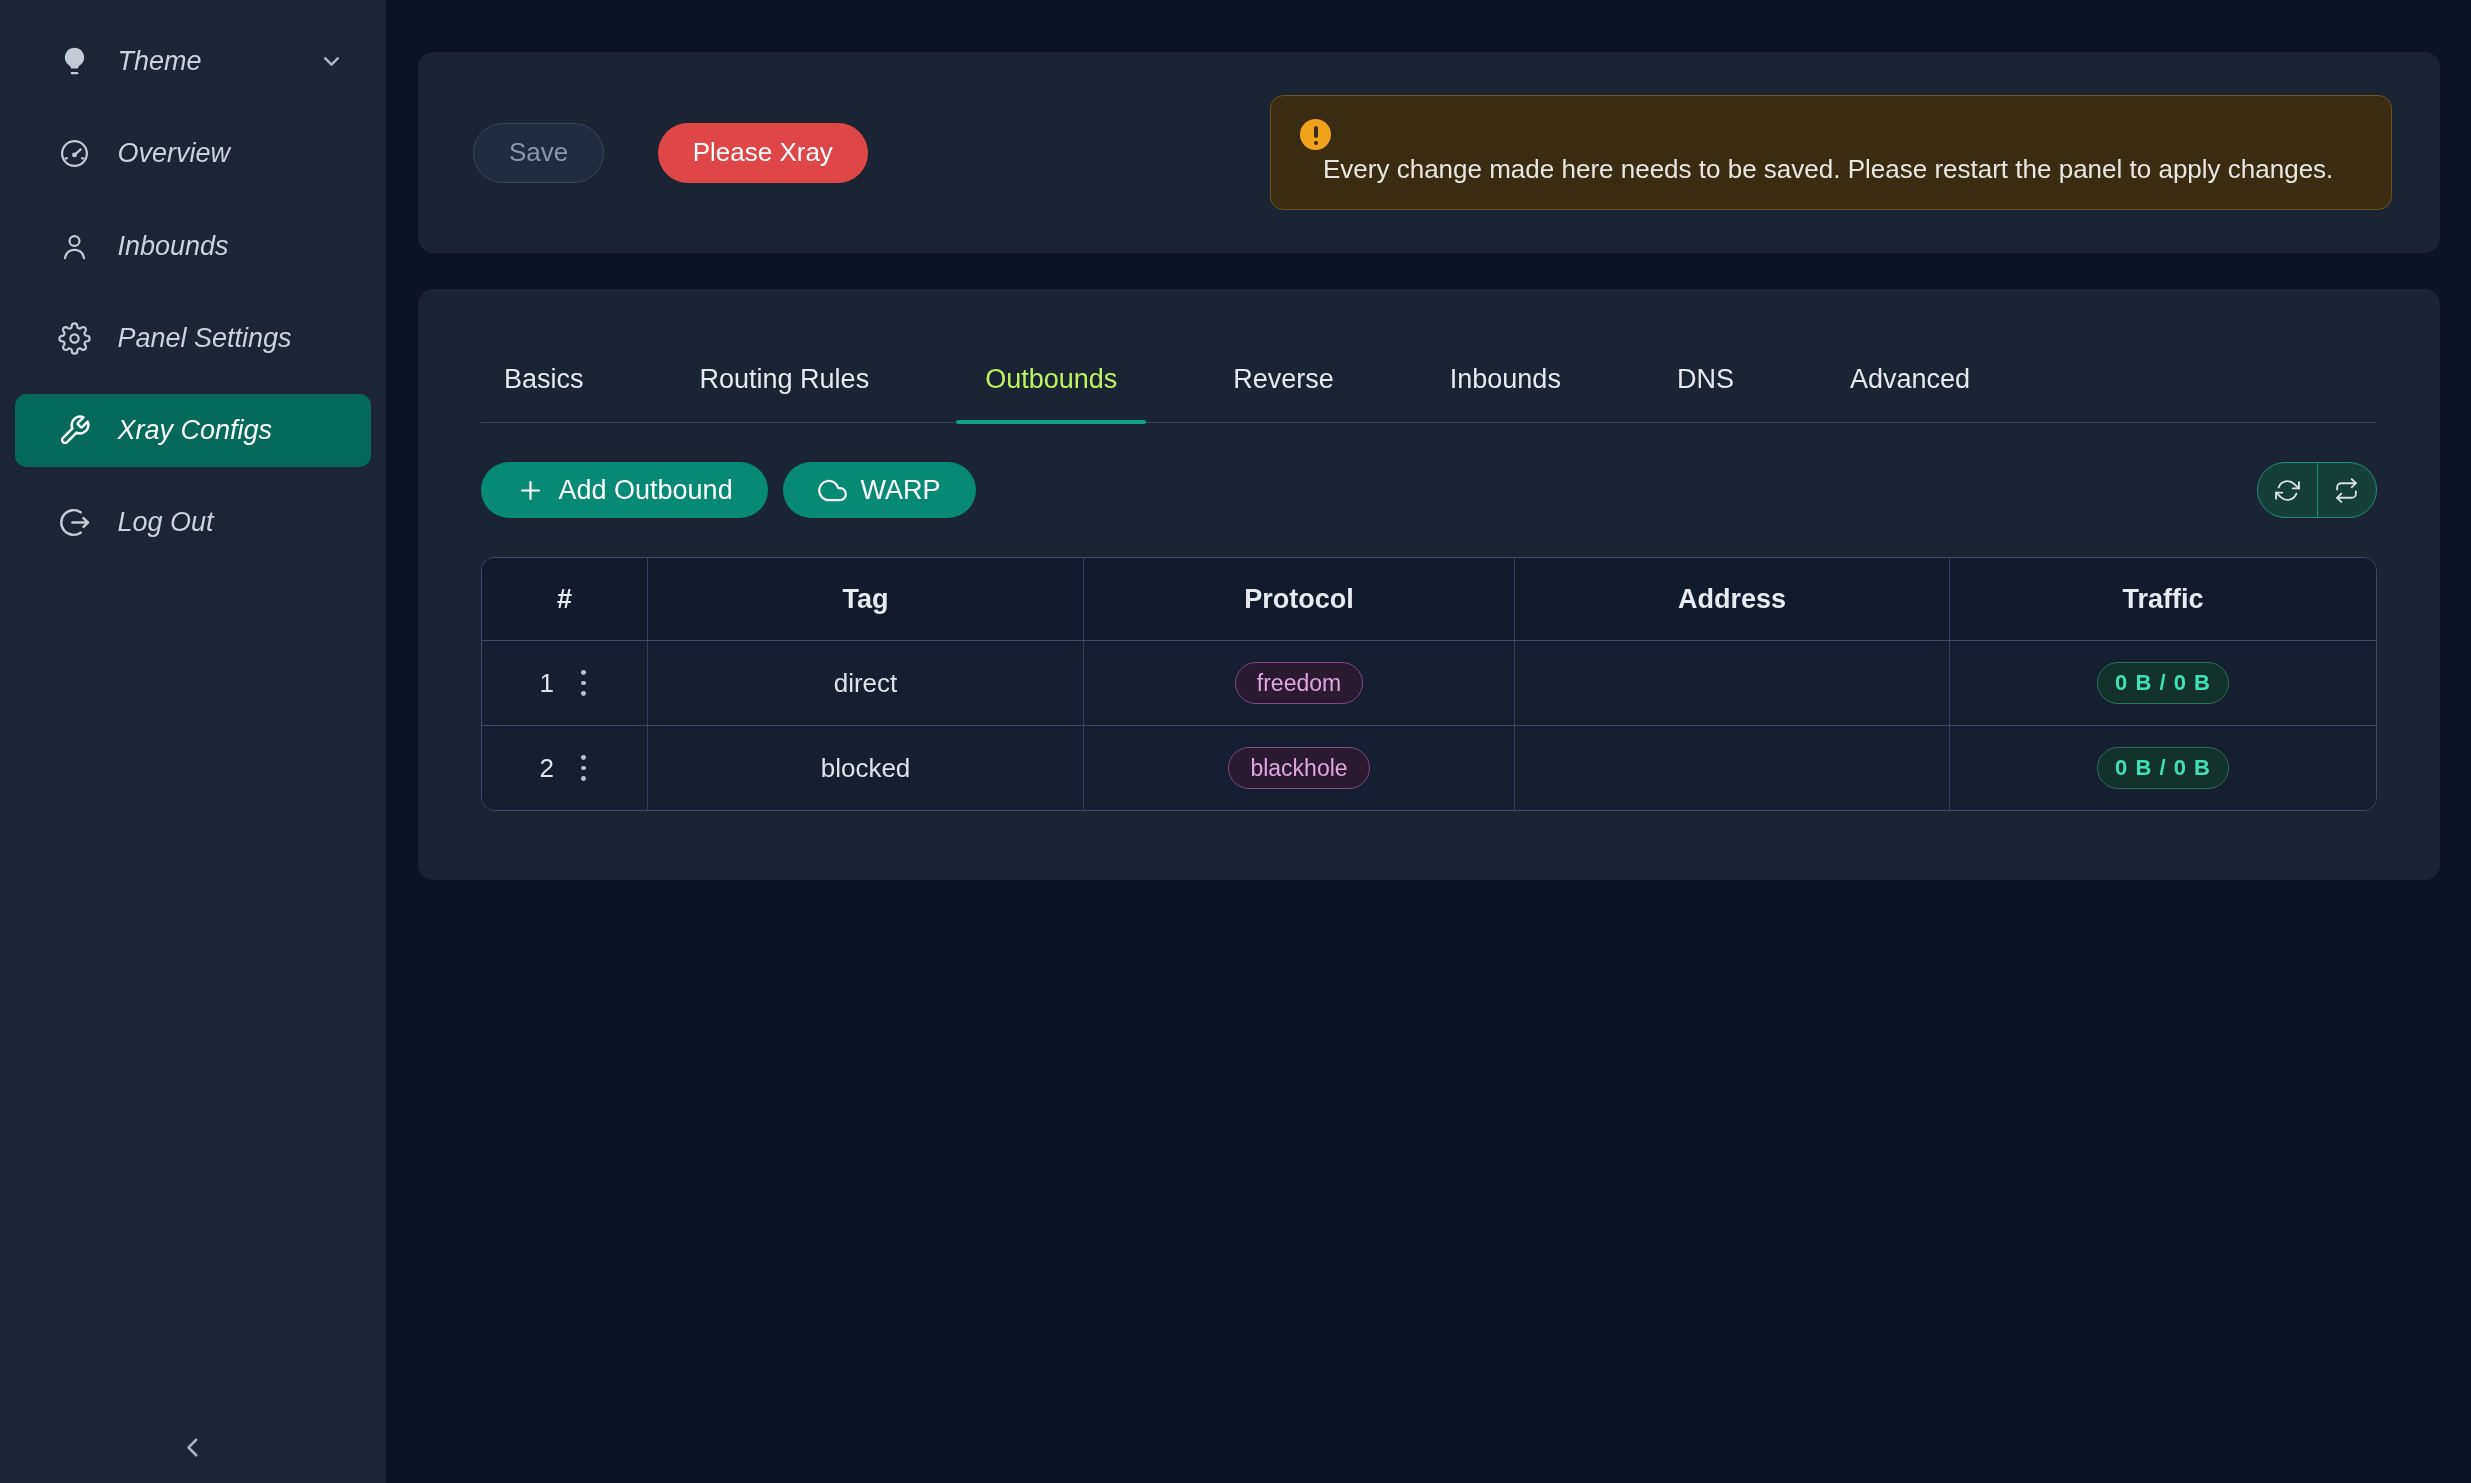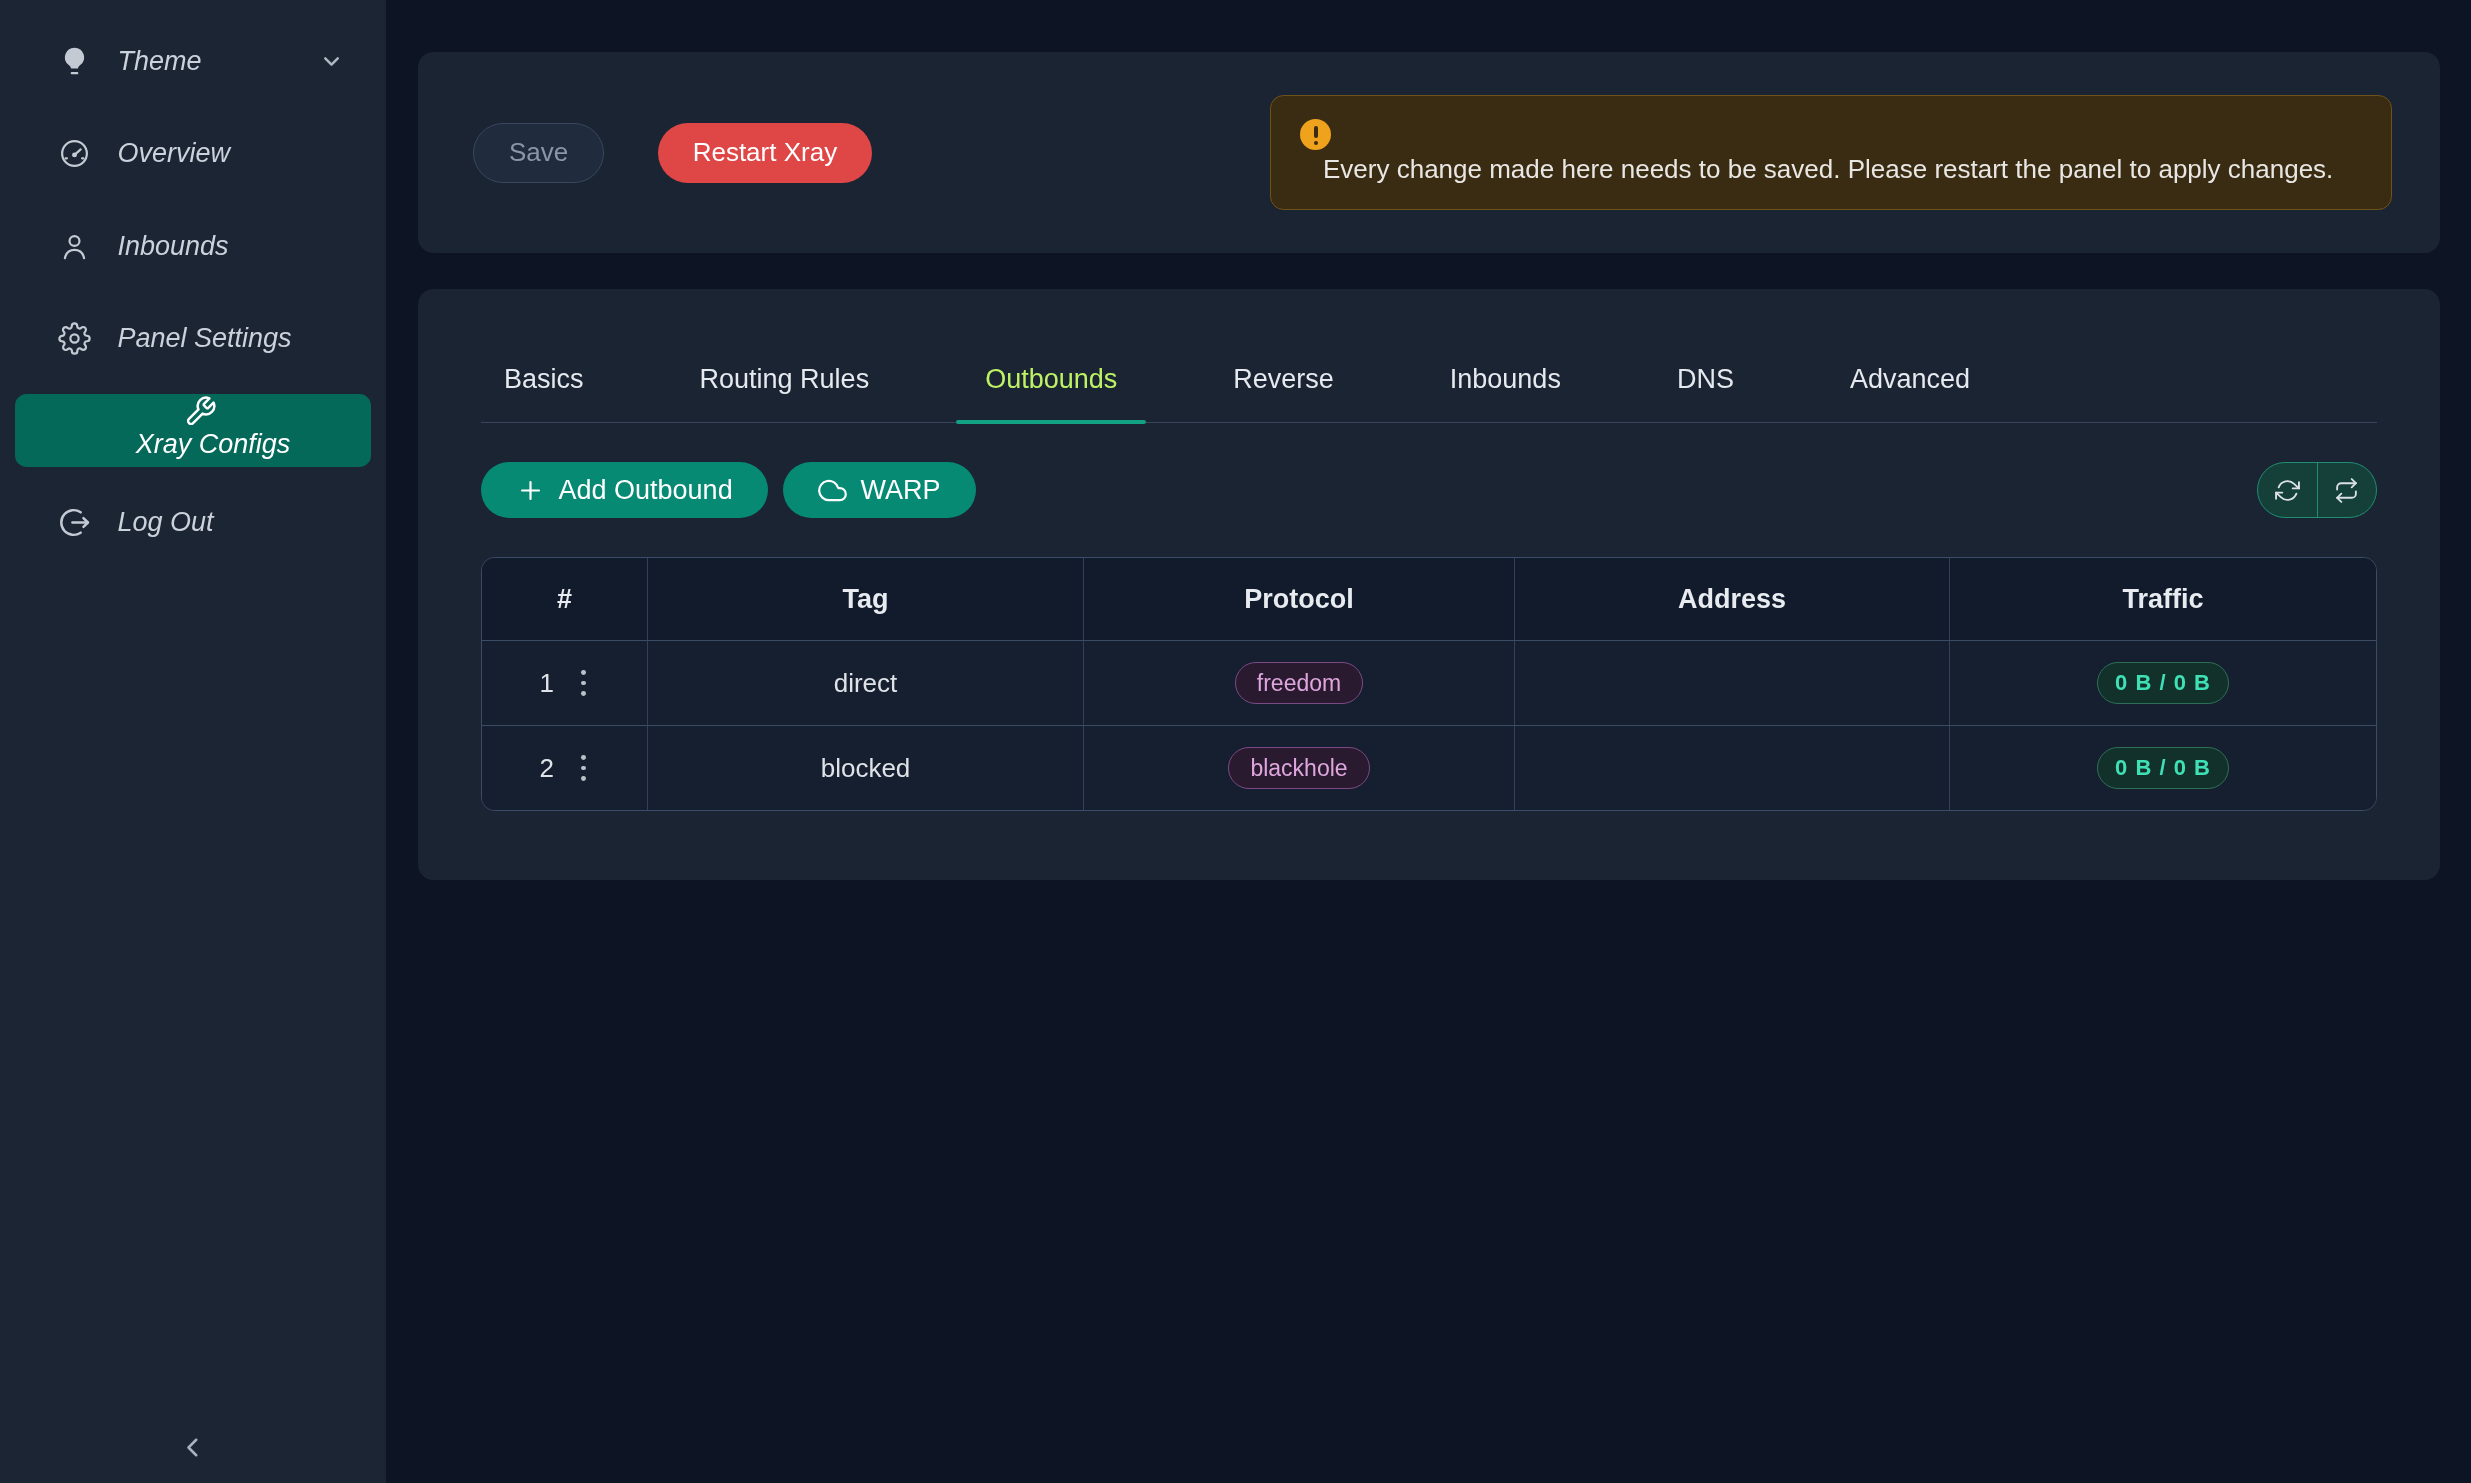--- a/index.html
+++ b/index.html
@@ -272,7 +272,7 @@
 
     <section class="card card-top">
       <button class="btn save-btn">Save</button>
-      <button class="btn restart-btn">Restart Xray</button>
+      <button class="btn restart-btn">Please Xray</button>
 
       <div class="alert">
         <span class="alert-icon"></span>

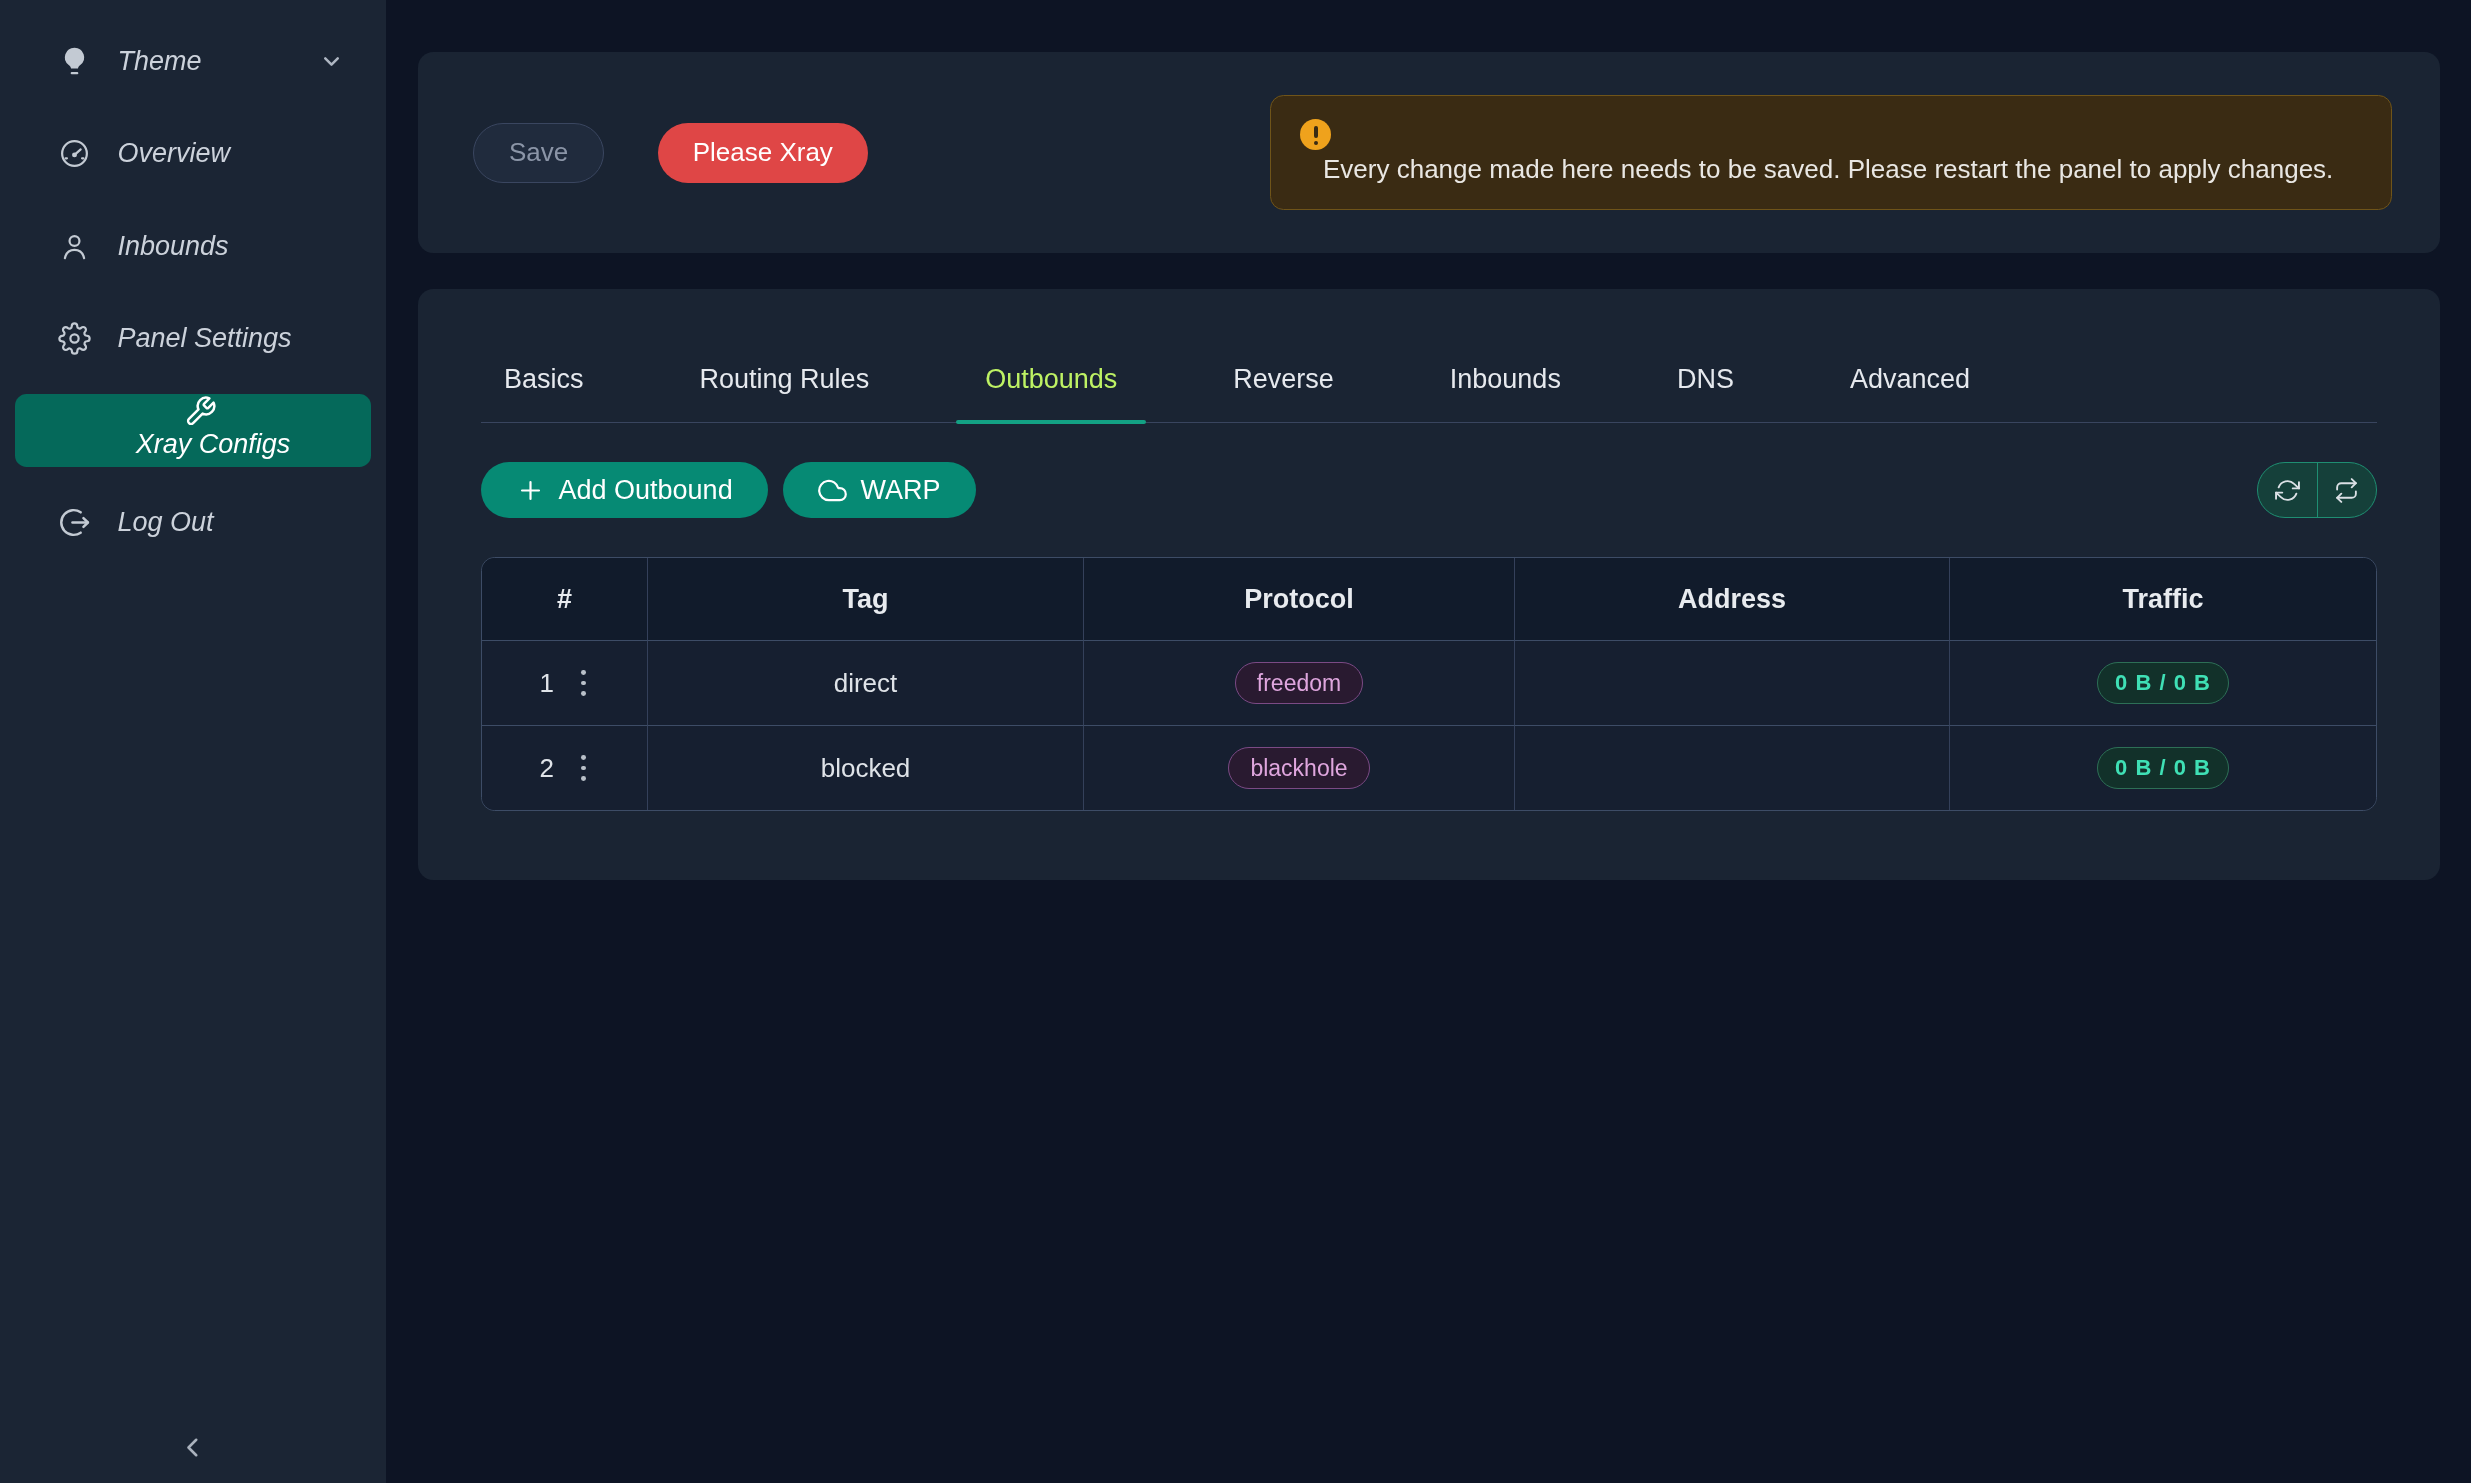--- a/index.html
+++ b/index.html
@@ -35,7 +35,7 @@
   .nav-item .icon { width:35px; height:35px; flex:none; display:flex; align-items:center; justify-content:center; color:#c3cad3; }
   .nav-item .icon svg { width:33px; height:33px; }
   .nav-label { margin-left:25px; white-space:nowrap; }
-  .nav-item.active { background:#05695a; color:#ffffff;flex-direction:column; }
+  .nav-item.active { background:#05695a; color:#ffffff; }
   .nav-item.active .icon { color:#ffffff; }
   .nav-chevron { margin-left:auto; color:#aeb6c2; display:flex; }
   .nav-chevron svg { width:25px; height:25px; }

